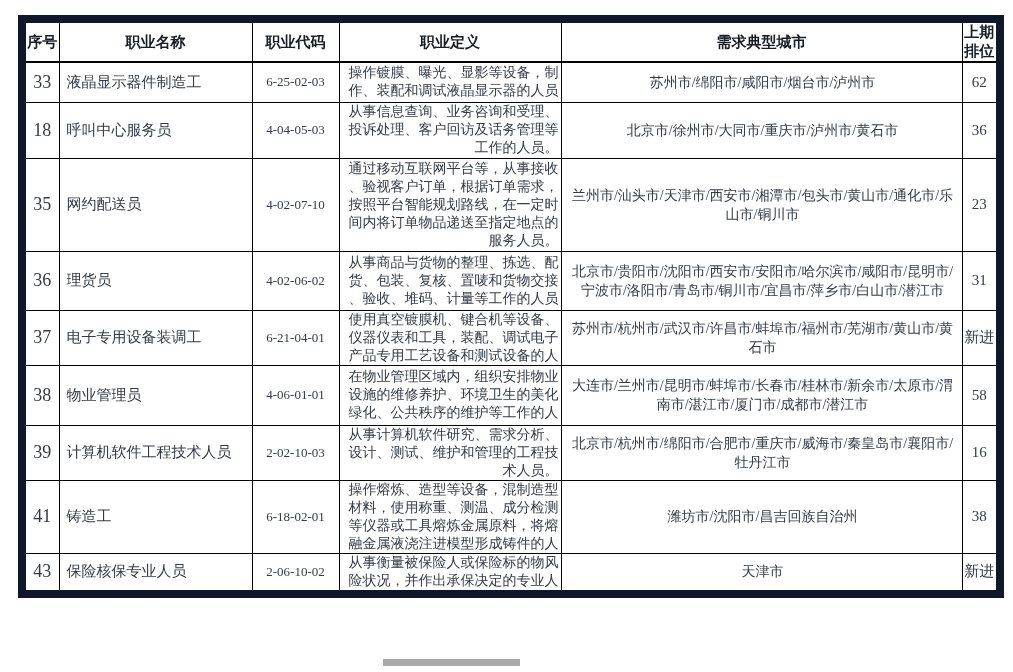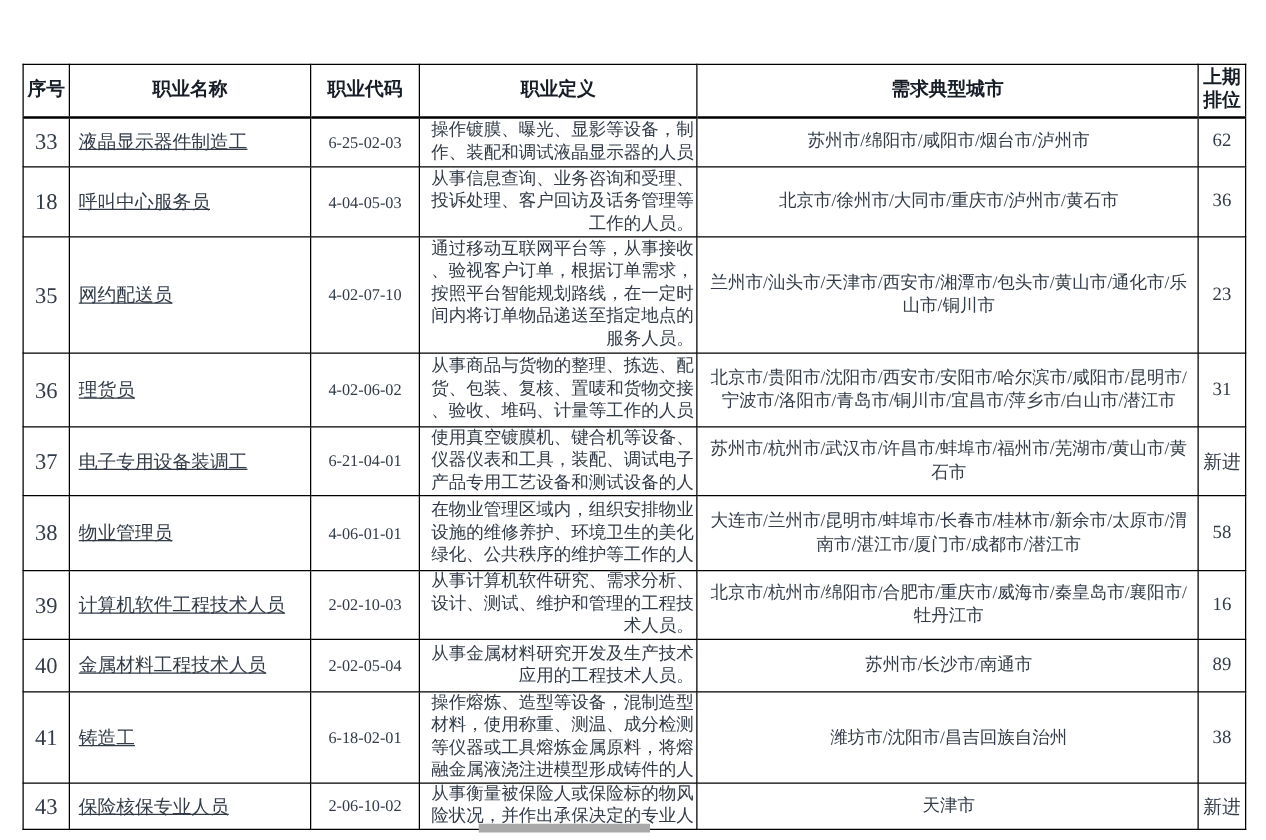--- a/index.html
+++ b/index.html
@@ -16,8 +16,7 @@
     width:978px;
     border-collapse:collapse;
     table-layout:fixed;
-    border:1px solid #0f172a;
-    margin-top:36px;
+    border:8px solid #0f172a;
   }
   .tbl th,.tbl td{
     border:1px solid #000;

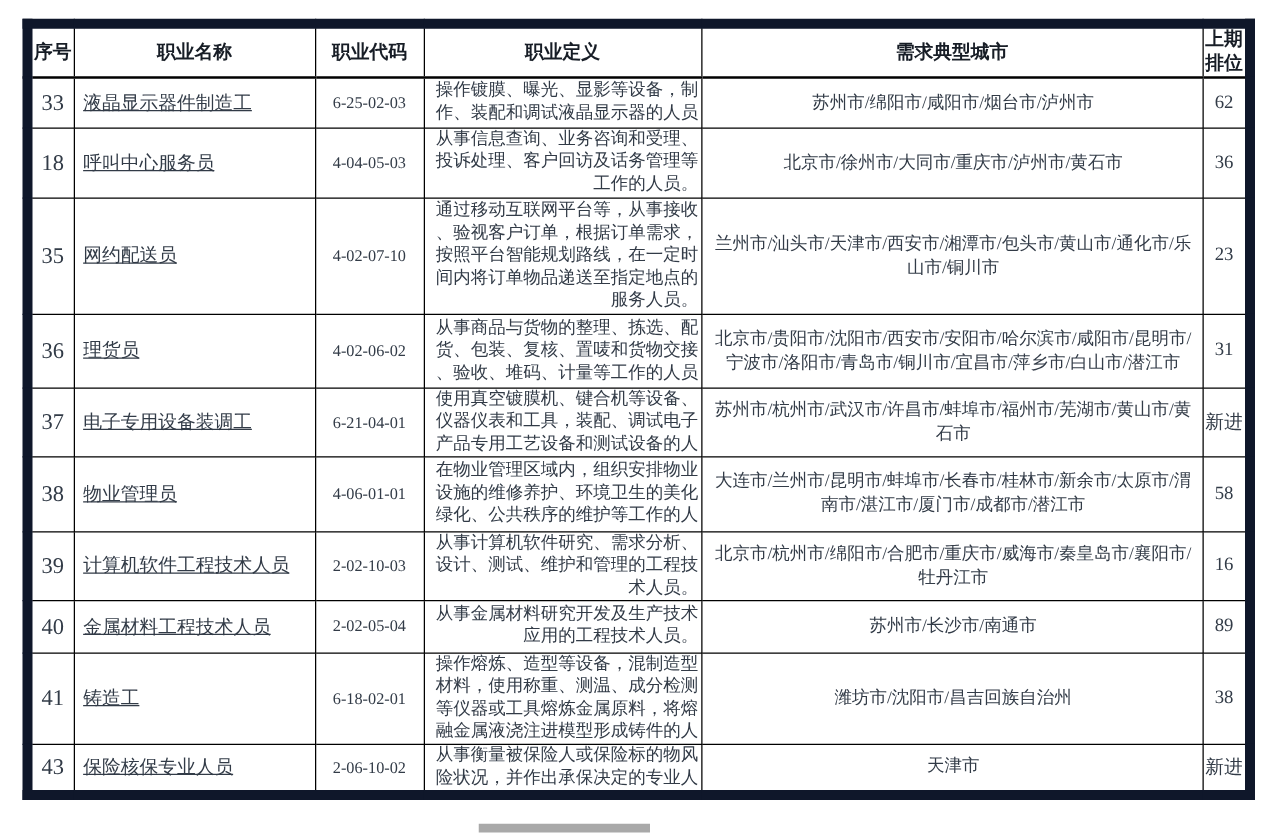--- a/index.html
+++ b/index.html
@@ -35,7 +35,7 @@
     line-break:anywhere;
   }
   td.c-no{ text-align:center;font-size:18px; }
-  td.c-name{ font-size:15px;padding:0 2px 0 7px;text-align:left;text-decoration:underline; }
+  td.c-name{ font-size:15px;padding:0 2px 0 7px;text-align:left; }
   td.c-code{ text-align:center;font-size:13px;letter-spacing:0; }
   td.c-def{
     font-size:14px;line-height:18px;text-align:right;

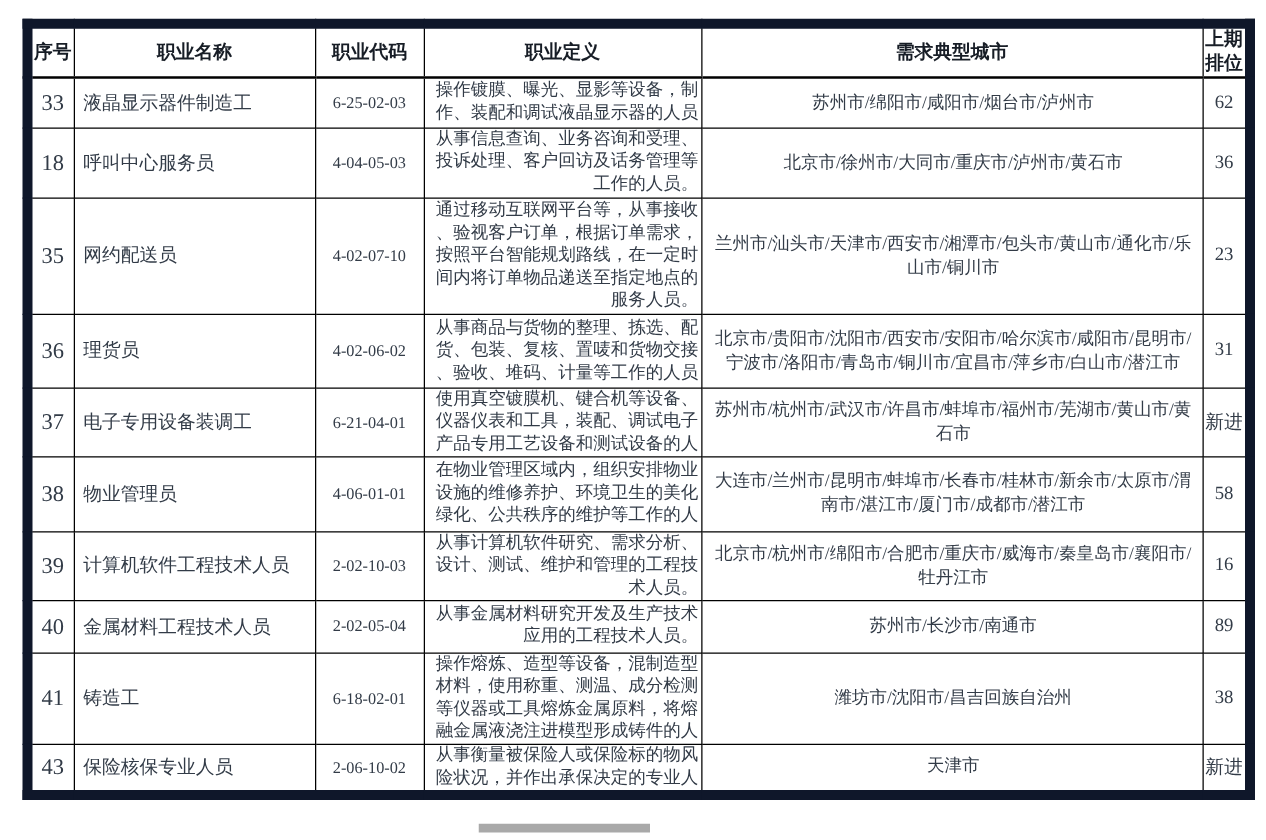--- a/index.html
+++ b/index.html
@@ -134,14 +134,6 @@
           <td class="c-cities">北京市/杭州市/绵阳市/合肥市/重庆市/威海市/秦皇岛市/襄阳市/牡丹江市</td>
           <td class="c-rank">16</td>
         </tr>
-        <tr style="height: 42px;">
-          <td class="c-no">40</td>
-          <td class="c-name">金属材料工程技术人员</td>
-          <td class="c-code">2-02-05-04</td>
-          <td class="c-def">从事金属材料研究开发及生产技术应用的工程技术人员。</td>
-          <td class="c-cities">苏州市/长沙市/南通市</td>
-          <td class="c-rank">89</td>
-        </tr>
         <tr style="height: 72px;">
           <td class="c-no">41</td>
           <td class="c-name">铸造工</td>

